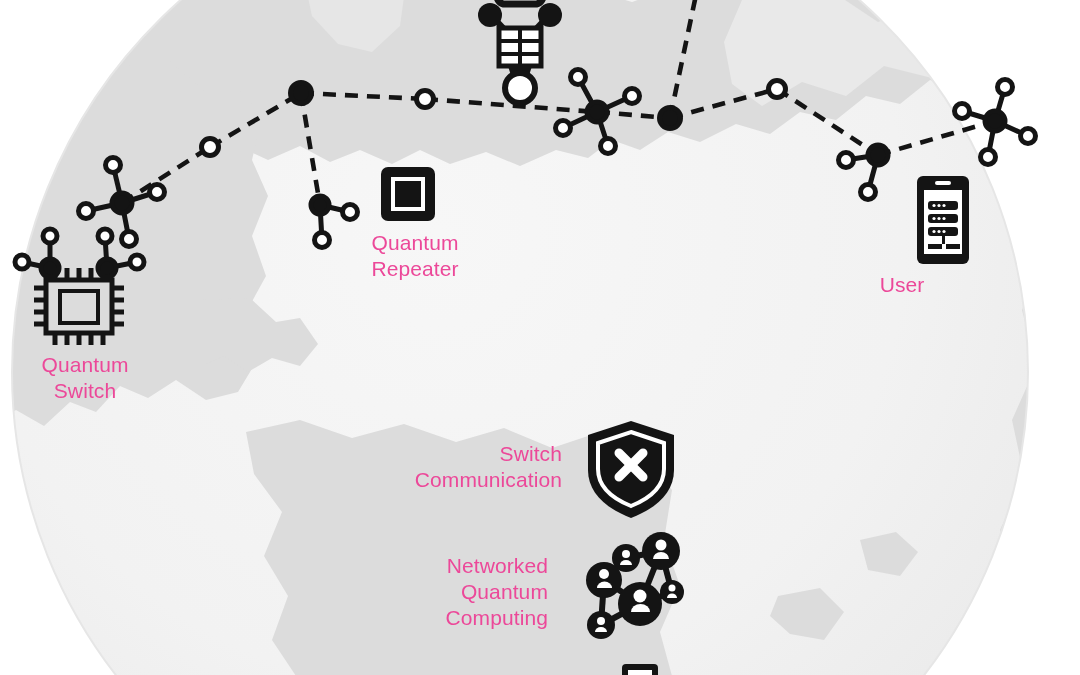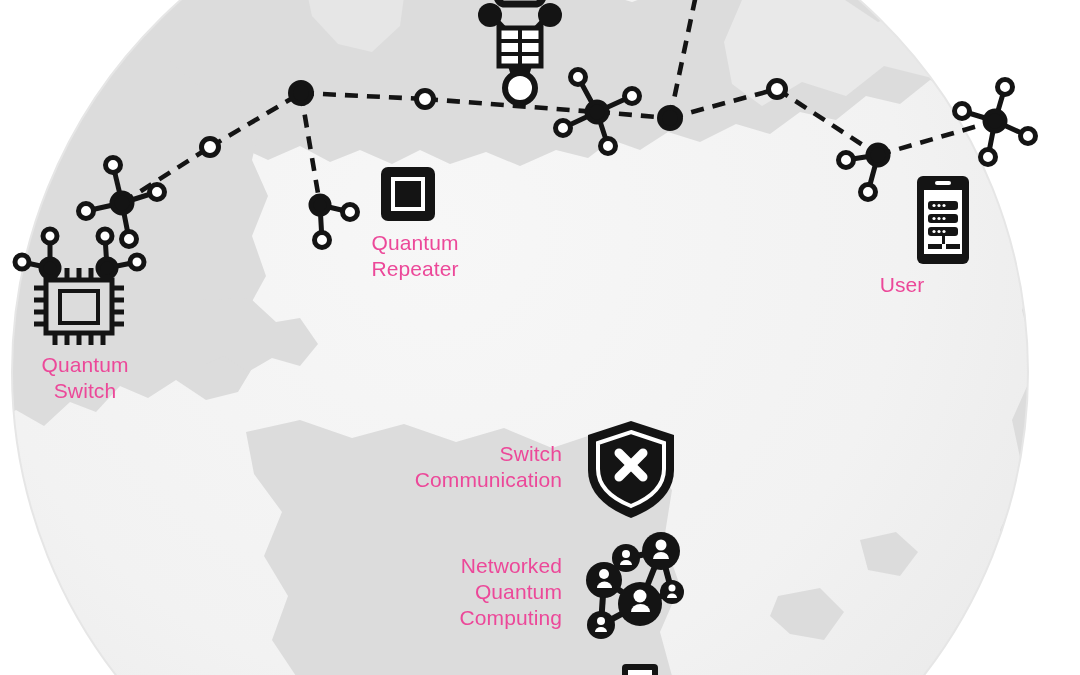--- a/index.html
+++ b/index.html
@@ -32,7 +32,7 @@
   #lbl-quantum-repeater { left: 340px; top: 230px; width: 150px; }
   #lbl-user { left: 847px; top: 272px; width: 110px; }
   #lbl-secure { left: 352px; top: 441px; width: 210px; }
-  #lbl-networked { left: 402px; top: 553px; width: 160px; }
+  #lbl-networked { left: 388px; top: 553px; width: 160px; }
 </style>
 </head>
 <body>

